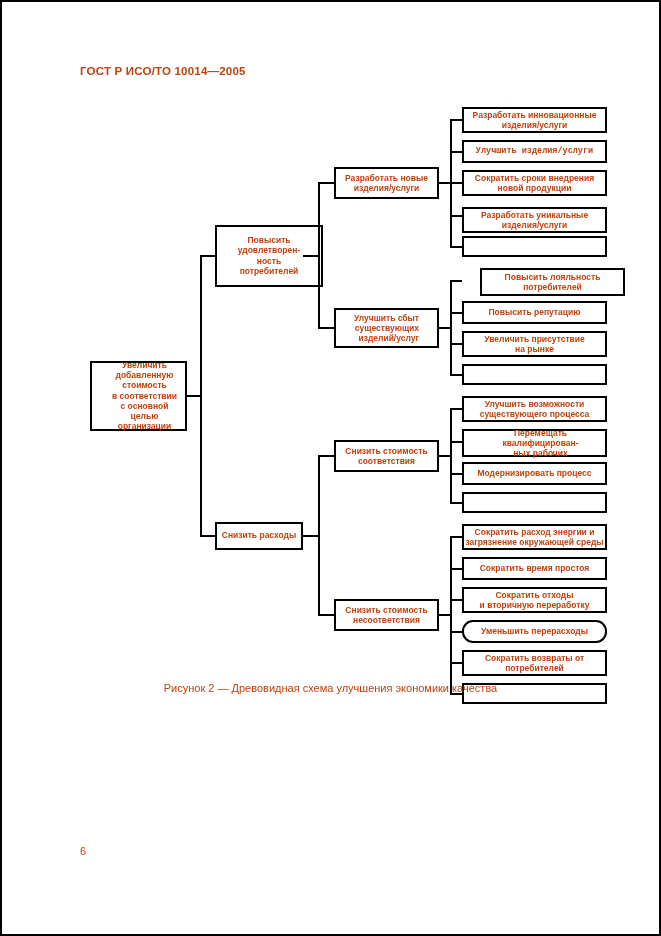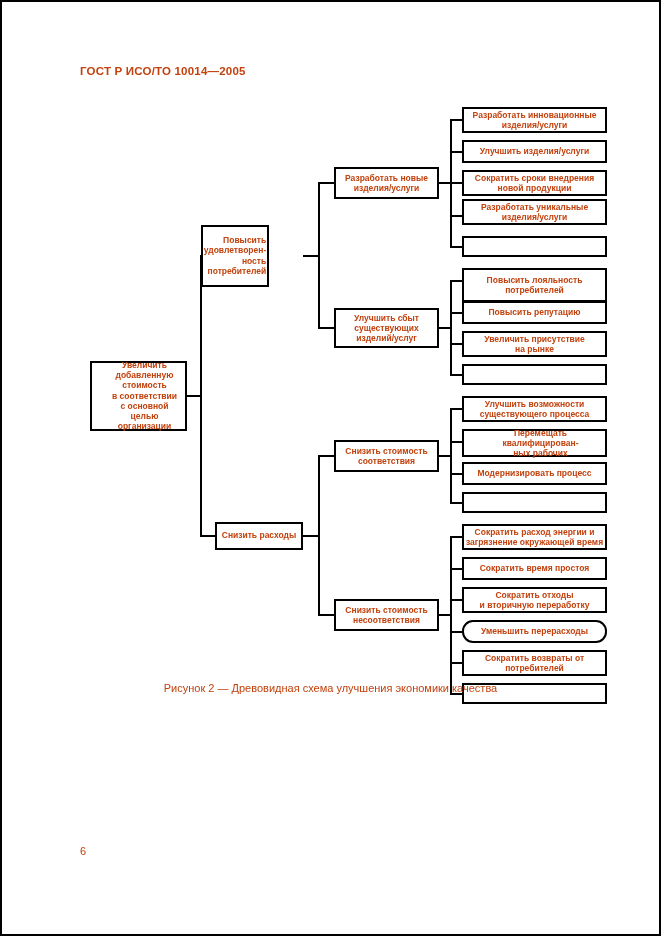--- a/index.html
+++ b/index.html
@@ -69,7 +69,7 @@
       <div class="node" style="left: 460px; top: 105px; width: 145px; height: 26px;">Разработать инновационные
 изделия/услуги</div>
       <div class="hline" style="left: 447.5px; top: 148.5px; width: 12.5px; height: 2px;"></div>
-      <div class="node" style="left: 460px; top: 138px; width: 145px; height: 23px;">Улучшить изделия/услуги</div>
+      <div class="node" style="left: 460px; top: 138px; width: 145px; height: 23px; font-family: Liberation Mono, monospace;">Улучшить изделия/услуги</div>
       <div class="hline" style="left: 447.5px; top: 180px; width: 12.5px; height: 2px;"></div>
       <div class="node" style="left: 460px; top: 168px; width: 145px; height: 26px;">Сократить сроки внедрения
 новой продукции</div>

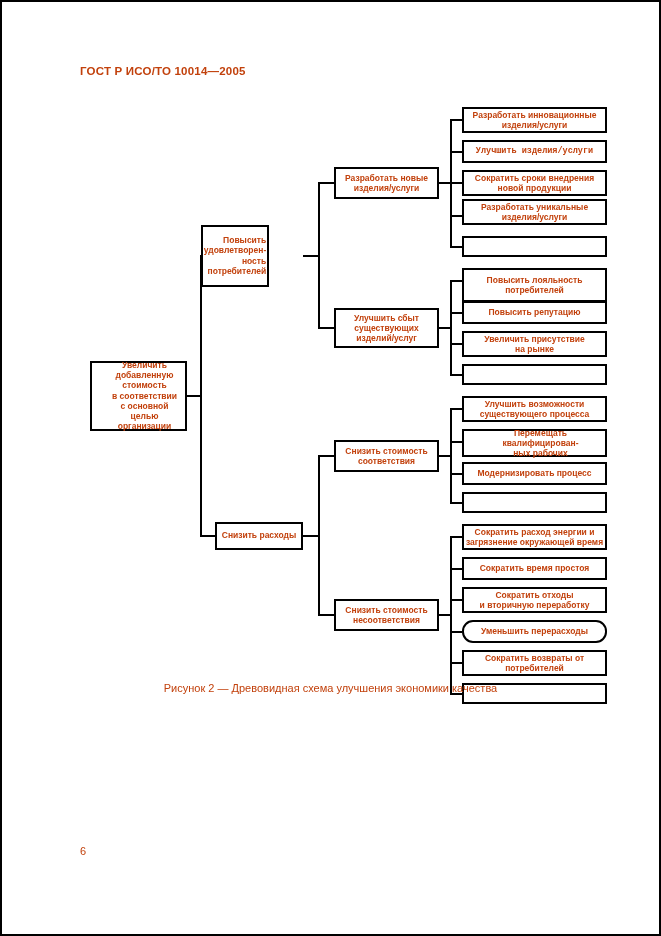--- a/index.html
+++ b/index.html
@@ -74,7 +74,7 @@
       <div class="node" style="left: 460px; top: 168px; width: 145px; height: 26px;">Сократить сроки внедрения
 новой продукции</div>
       <div class="hline" style="left: 447.5px; top: 213px; width: 12.5px; height: 2px;"></div>
-      <div class="node" style="left: 460px; top: 197px; width: 145px; height: 26px;">Разработать уникальные
+      <div class="node" style="left: 460px; top: 205px; width: 145px; height: 26px;">Разработать уникальные
 изделия/услуги</div>
       <div class="hline" style="left: 447.5px; top: 243.5px; width: 12.5px; height: 2px;"></div>
       <div class="node" style="left: 460px; top: 234px; width: 145px; height: 21px;"></div>

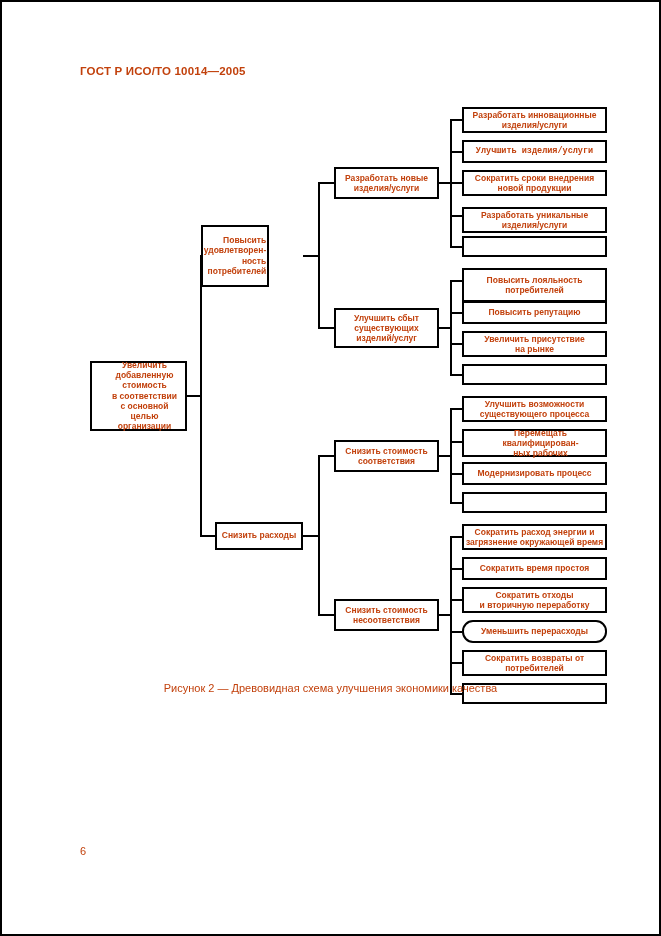--- a/index.html
+++ b/index.html
@@ -54,7 +54,7 @@
       <div class="hline" style="left: 185px; top: 392.5px; width: 15px; height: 2px;"></div>
       <div class="vline" style="left: 198px; top: 253.5px; width: 2px; height: 280px;"></div>
       <div class="hline" style="left: 198px; top: 252.5px; width: 15px; height: 2px;"></div>
-      <div class="node" style="left: 199px; top: 222.5px; width: 68px; height: 62px; text-align: right;">Повысить
+      <div class="node" style="left: 213px; top: 222.5px; width: 108px; height: 62px;">Повысить
 удовлетворен-
 ность
 потребителей</div>

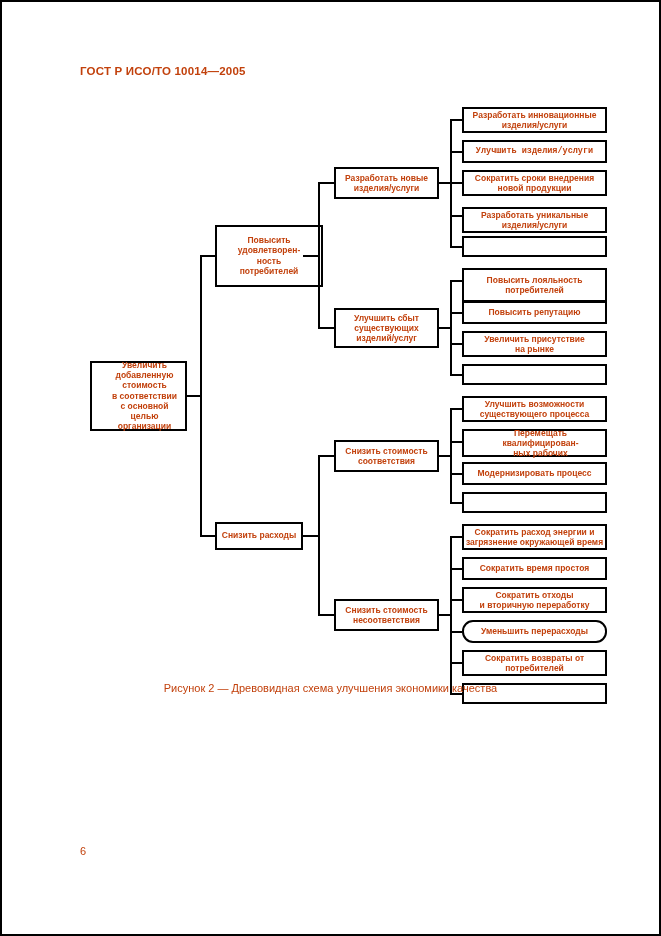--- a/index.html
+++ b/index.html
@@ -85,7 +85,7 @@
       <div class="hline" style="left: 437px; top: 324.75px; width: 12.5px; height: 2px;"></div>
       <div class="vline" style="left: 447.5px; top: 279px; width: 2px; height: 93.5px;"></div>
       <div class="hline" style="left: 447.5px; top: 278px; width: 12.5px; height: 2px;"></div>
-      <div class="node" style="left: 460px; top: 266px; width: 145px; height: 34px;">Повысить лояльность
+      <div class="node" style="left: 478px; top: 266px; width: 145px; height: 28px;">Повысить лояльность
 потребителей</div>
       <div class="hline" style="left: 447.5px; top: 309.5px; width: 12.5px; height: 2px;"></div>
       <div class="node" style="left: 460px; top: 299px; width: 145px; height: 23px;">Повысить репутацию</div>

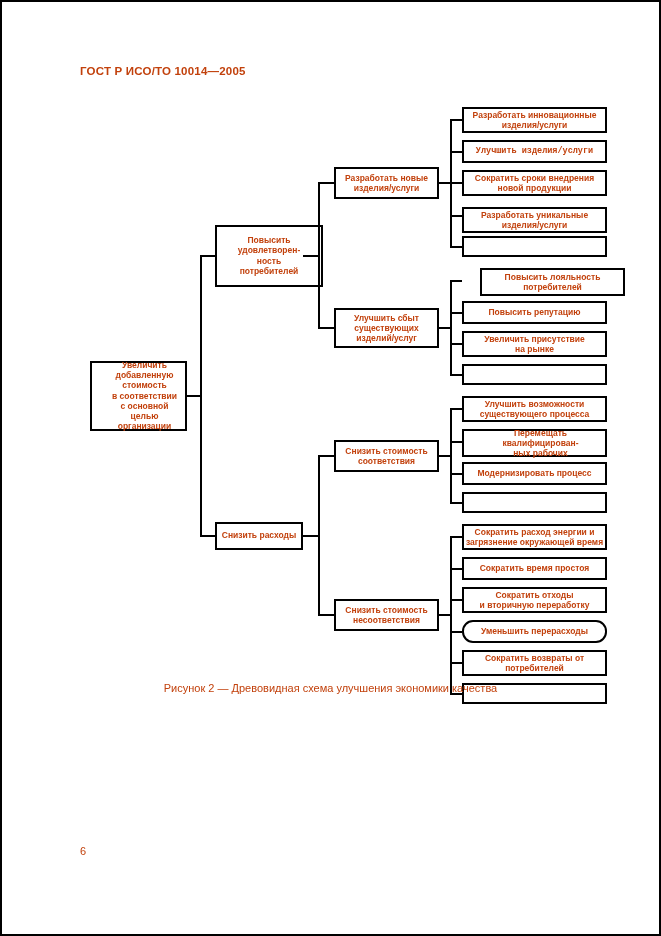--- a/index.html
+++ b/index.html
@@ -79,7 +79,7 @@
       <div class="hline" style="left: 447.5px; top: 243.5px; width: 12.5px; height: 2px;"></div>
       <div class="node" style="left: 460px; top: 234px; width: 145px; height: 21px;"></div>
       <div class="hline" style="left: 315.5px; top: 324.75px; width: 16.5px; height: 2px;"></div>
-      <div class="node" style="left: 332px; top: 305.75px; width: 105px; height: 40px;">Улучшить сбыт
+      <div class="node" style="left: 332px; top: 305.75px; width: 105px; height: 40px; text-align: right;">Улучшить сбыт
 существующих
 изделий/услуг</div>
       <div class="hline" style="left: 437px; top: 324.75px; width: 12.5px; height: 2px;"></div>

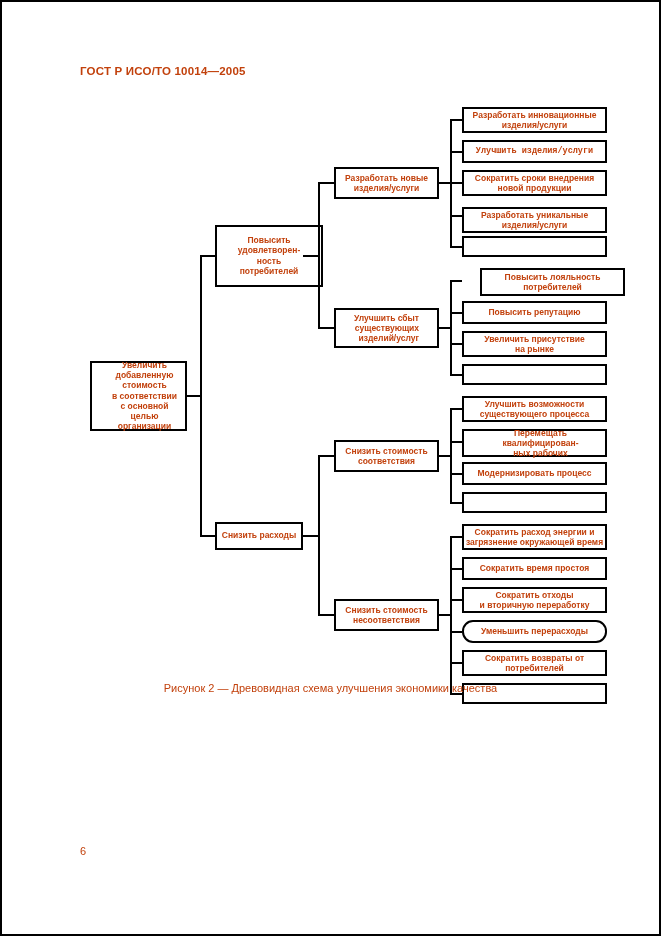--- a/index.html
+++ b/index.html
@@ -120,7 +120,7 @@
       <div class="vline" style="left: 447.5px; top: 535px; width: 2px; height: 156.5px;"></div>
       <div class="hline" style="left: 447.5px; top: 534px; width: 12.5px; height: 2px;"></div>
       <div class="node" style="left: 460px; top: 522px; width: 145px; height: 26px;">Сократить расход энергии и
-загрязнение окружающей время</div>
+загрязнение окружающей среды</div>
       <div class="hline" style="left: 447.5px; top: 565.5px; width: 12.5px; height: 2px;"></div>
       <div class="node" style="left: 460px; top: 555px; width: 145px; height: 23px;">Сократить время простоя</div>
       <div class="hline" style="left: 447.5px; top: 597px; width: 12.5px; height: 2px;"></div>

